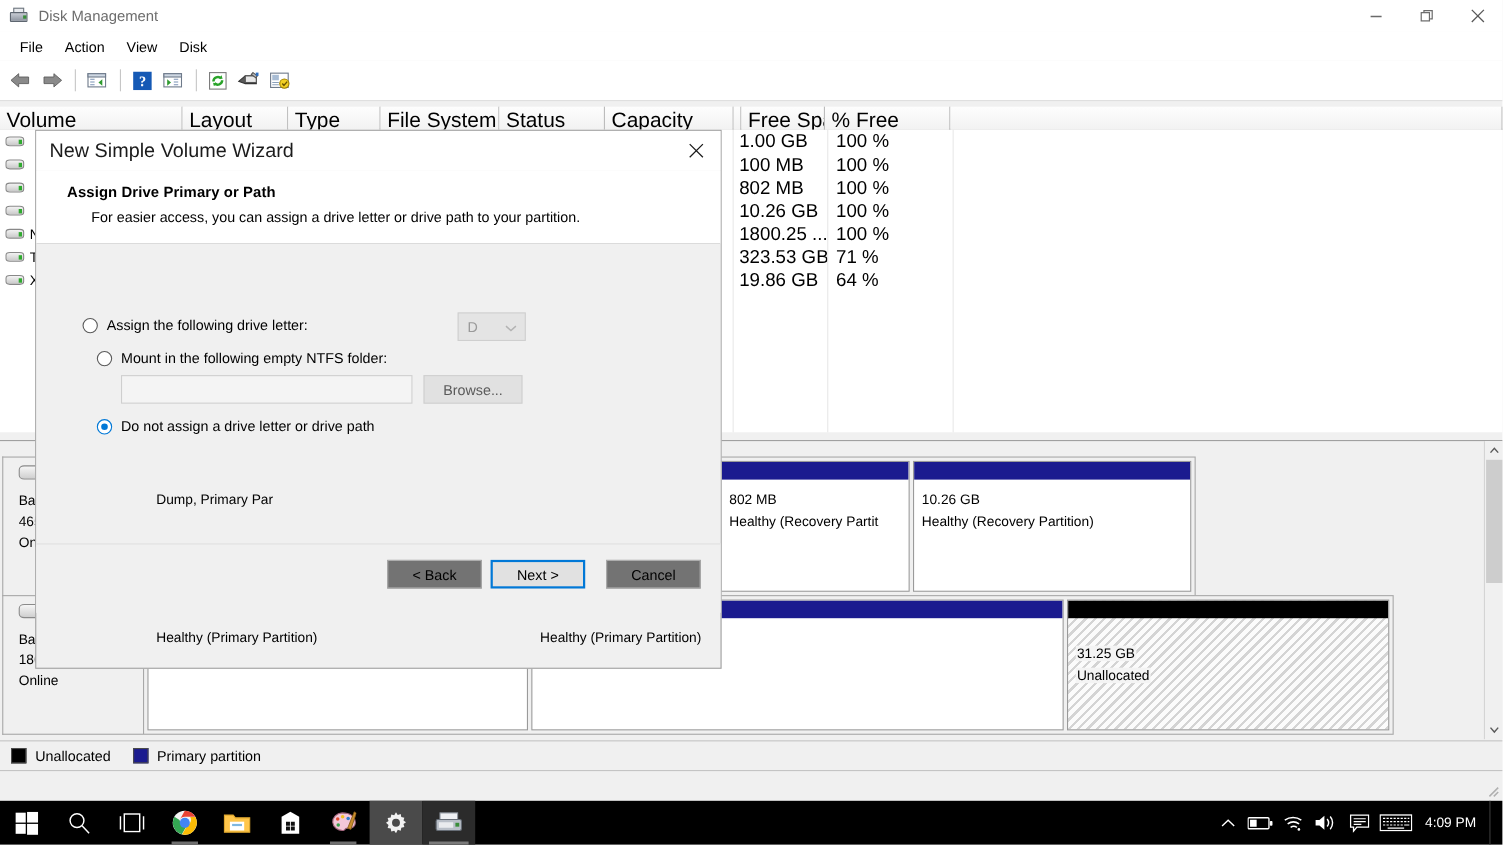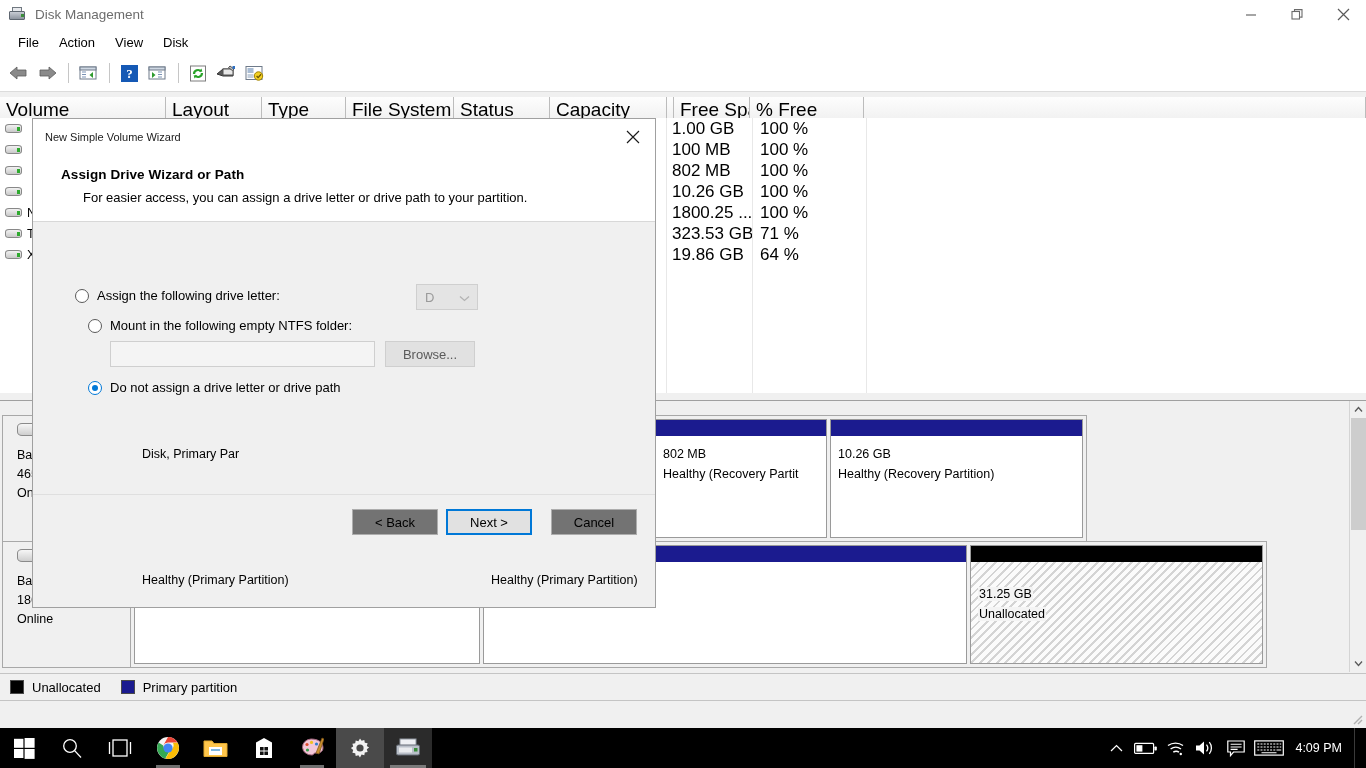--- a/index.html
+++ b/index.html
@@ -153,7 +153,7 @@
     height: 36px; background: #ffffff;
     display: flex; align-items: center; padding-left: 12px;
   }
-  .dlg-title-text { font-size: 11px; color: #1b1b1b; }
+  .dlg-title-text { font-size: 18px; color: #1b1b1b; }
   .dlg-close {
     margin-left: auto; width: 45px; height: 36px;
     display: flex; align-items: center; justify-content: center; color: #202020;

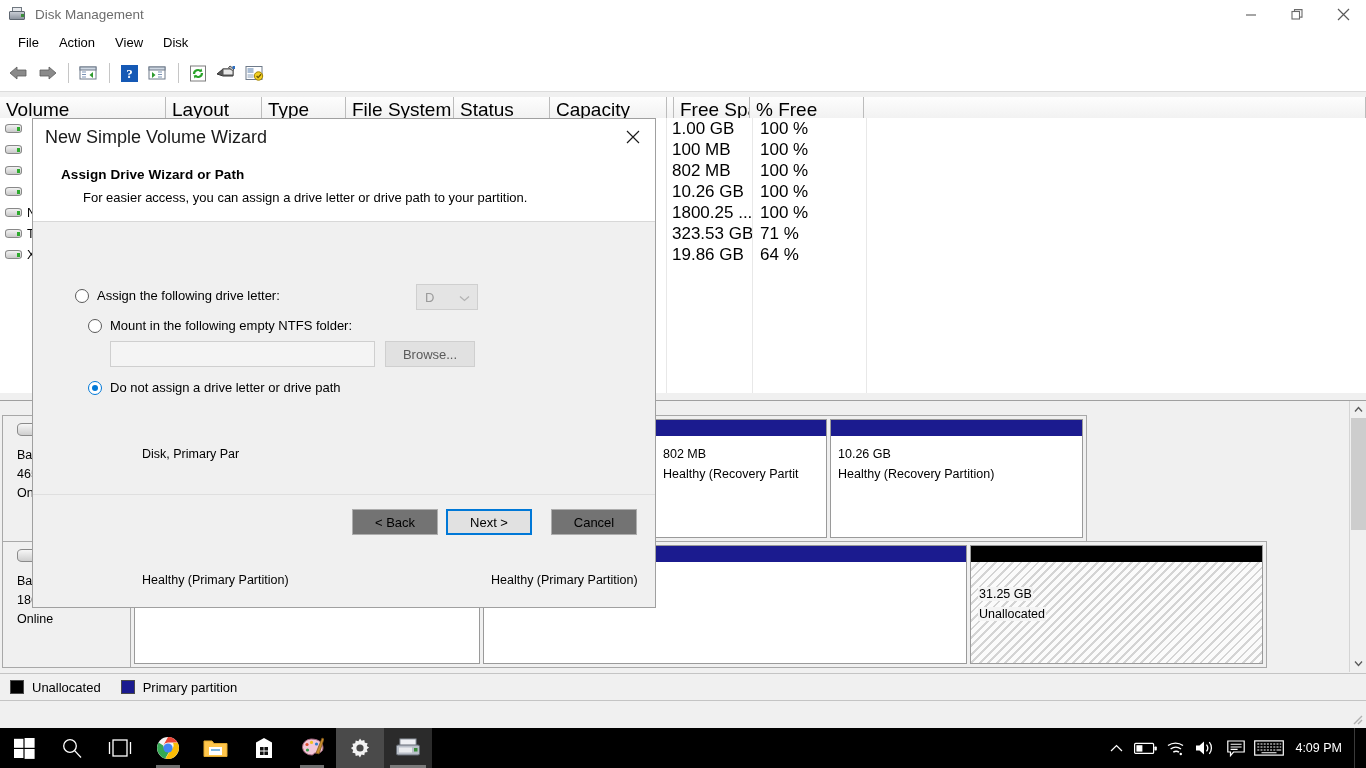--- a/index.html
+++ b/index.html
@@ -508,7 +508,7 @@
     </div>
 
     <div class="dlg-head">
-      <div class="dlg-h1">Assign Drive Wizard or Path</div>
+      <div class="dlg-h1">Assign Drive Primary or Path</div>
       <div class="dlg-h2">For easier access, you can assign a drive letter or drive path to your partition.</div>
     </div>
 

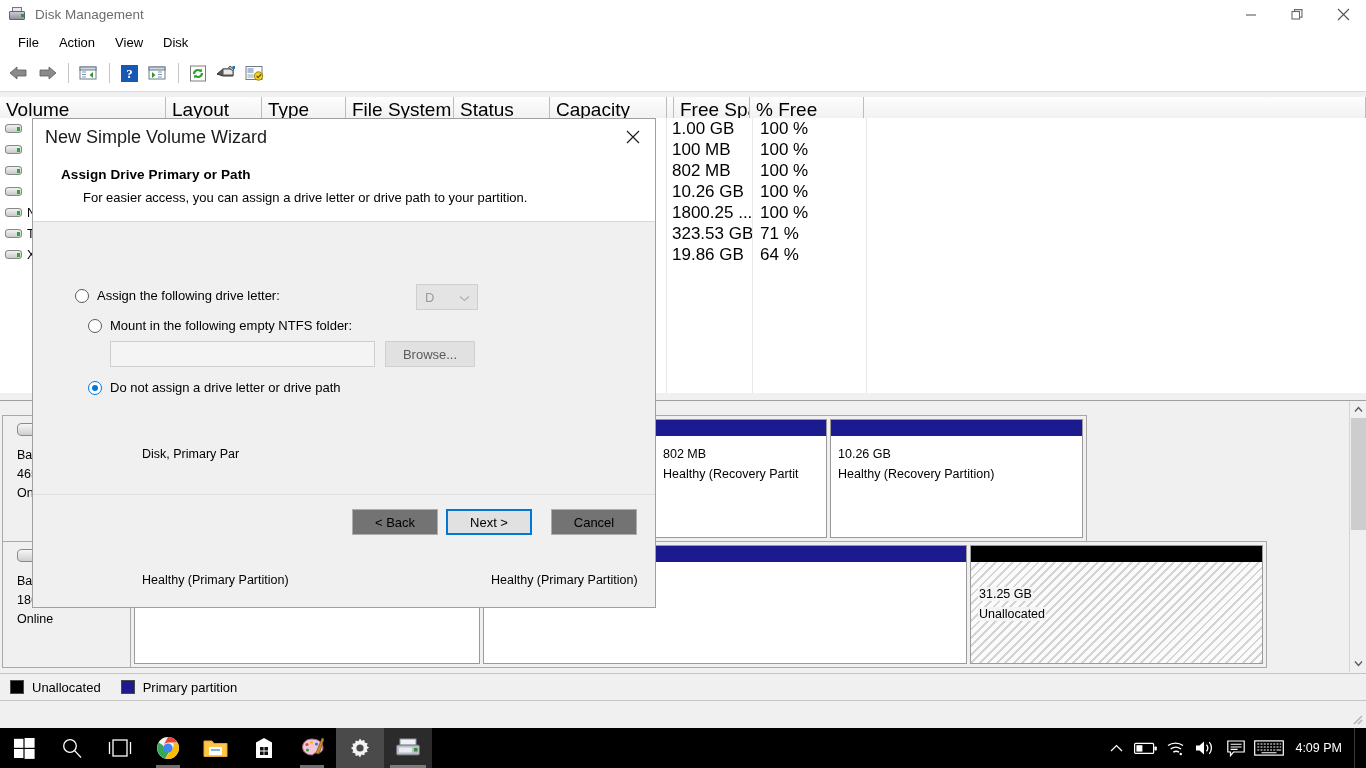--- a/index.html
+++ b/index.html
@@ -415,7 +415,7 @@
           <div class="cap"></div>
           <div class="ptext">
             <div></div>
-            <div>Disk, Primary Par</div>
+            <div>Dump, Primary Par</div>
           </div>
         </div>
         <div class="part" style="width:172px">

